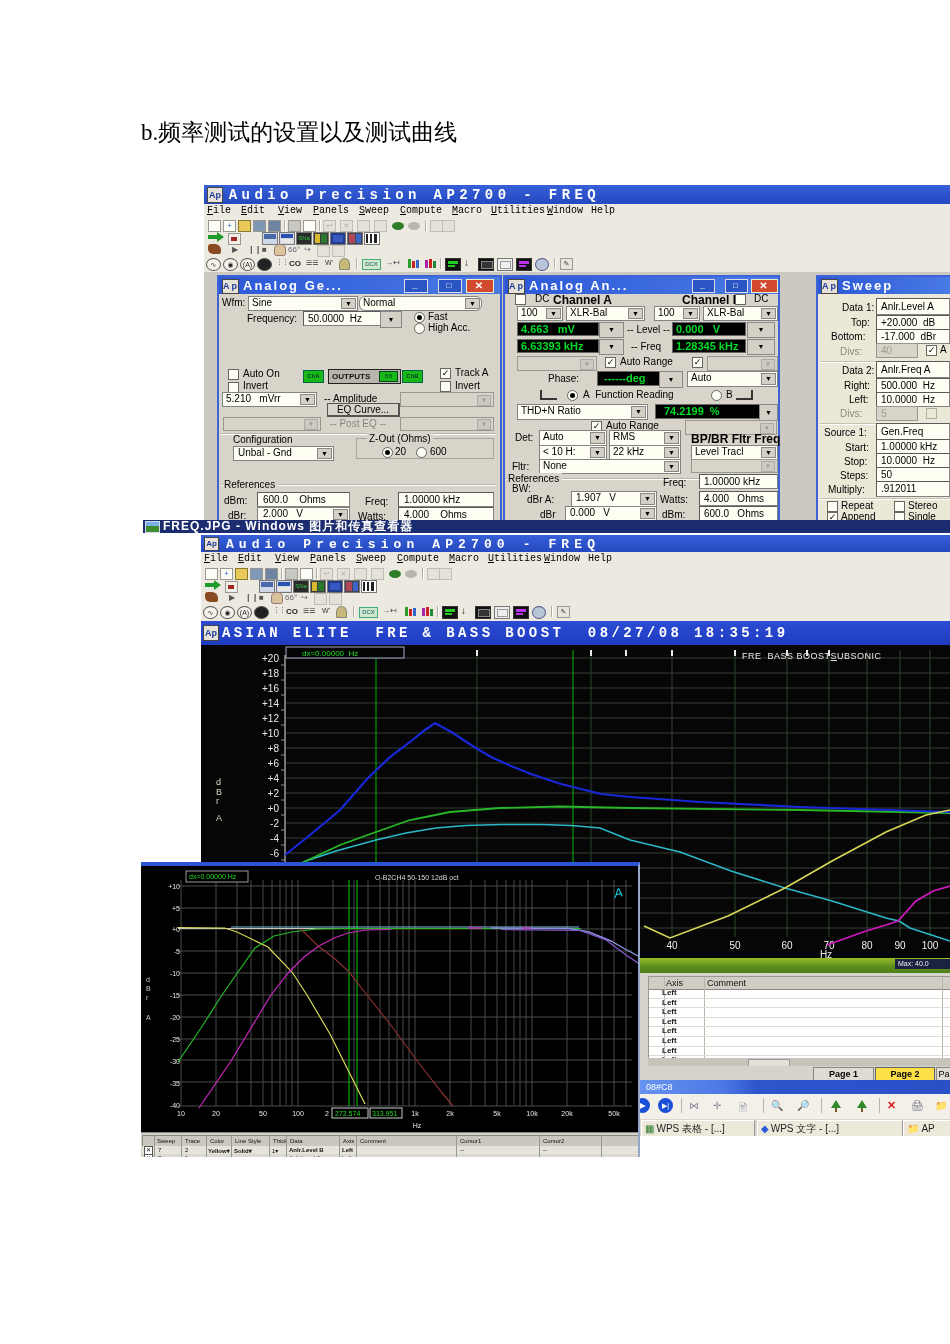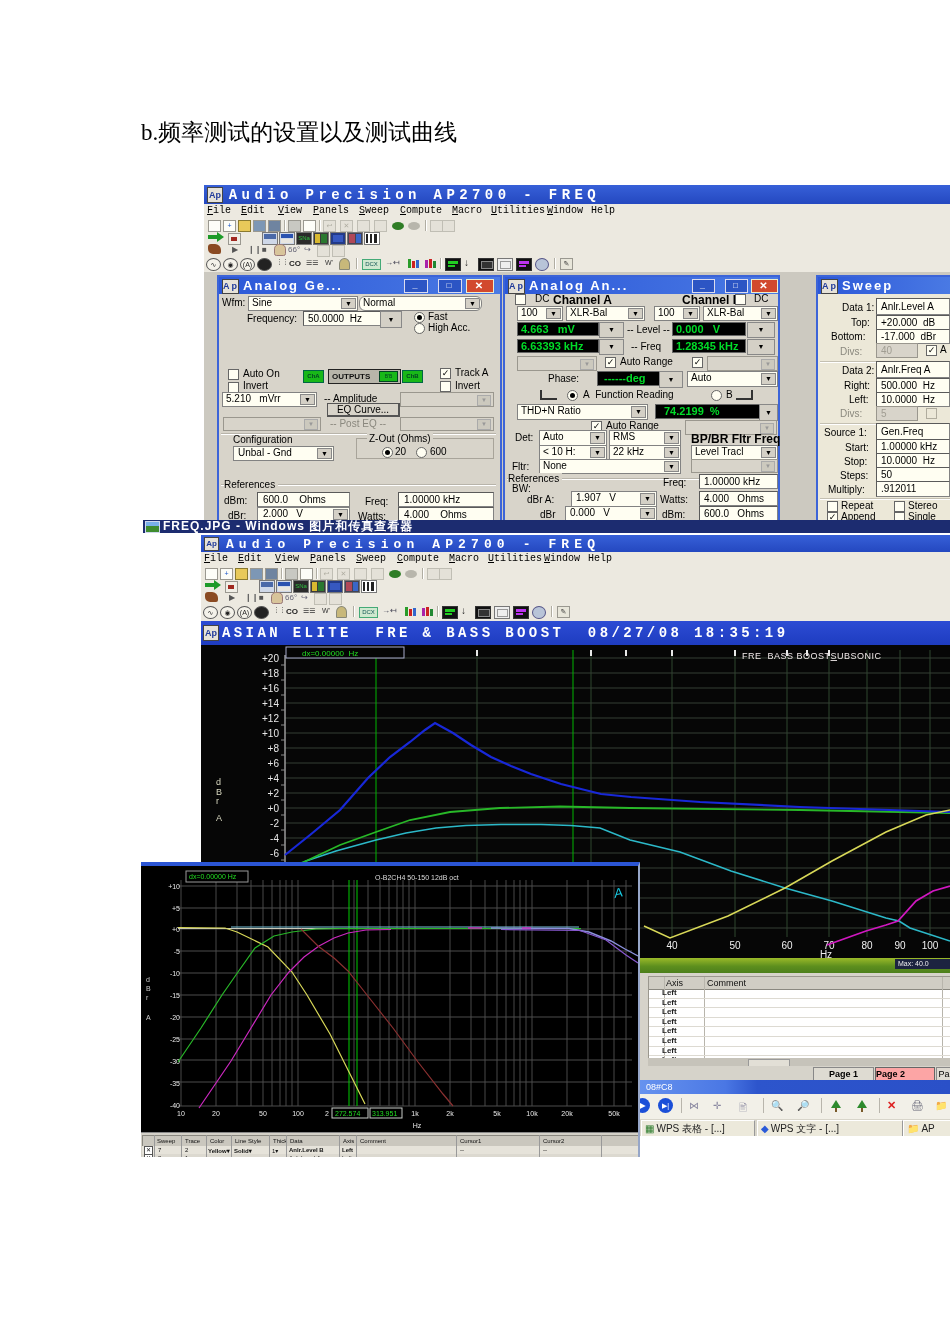--- a/index.html
+++ b/index.html
@@ -637,7 +637,7 @@
 
         <div class="abs" style="left:447px;top:93px;width:302px;height:14px;background:#d6d3ca;border-bottom:1px solid #aaa;">
           <div class="abs" style="left:165px;top:1px;width:59px;height:13px;background:#dedbd2;border:1px solid #888;border-bottom:none;font-size:9px;font-weight:bold;text-align:center;line-height:13px;">Page 1</div>
-          <div class="abs" style="left:227px;top:1px;width:58px;height:13px;background:#fca5a5;border:1px solid #666;font-size:9px;font-weight:bold;line-height:13px;">Page 2</div>
+          <div class="abs" style="left:227px;top:1px;width:58px;height:13px;background:#fde047;border:1px solid #666;font-size:9px;font-weight:bold;text-align:center;line-height:13px;">Page 2</div>
           <div class="abs" style="left:288px;top:1px;width:14px;height:13px;background:#dedbd2;border:1px solid #888;border-bottom:none;font-size:9px;text-align:center;line-height:13px;">Pa</div>
         </div>
 

